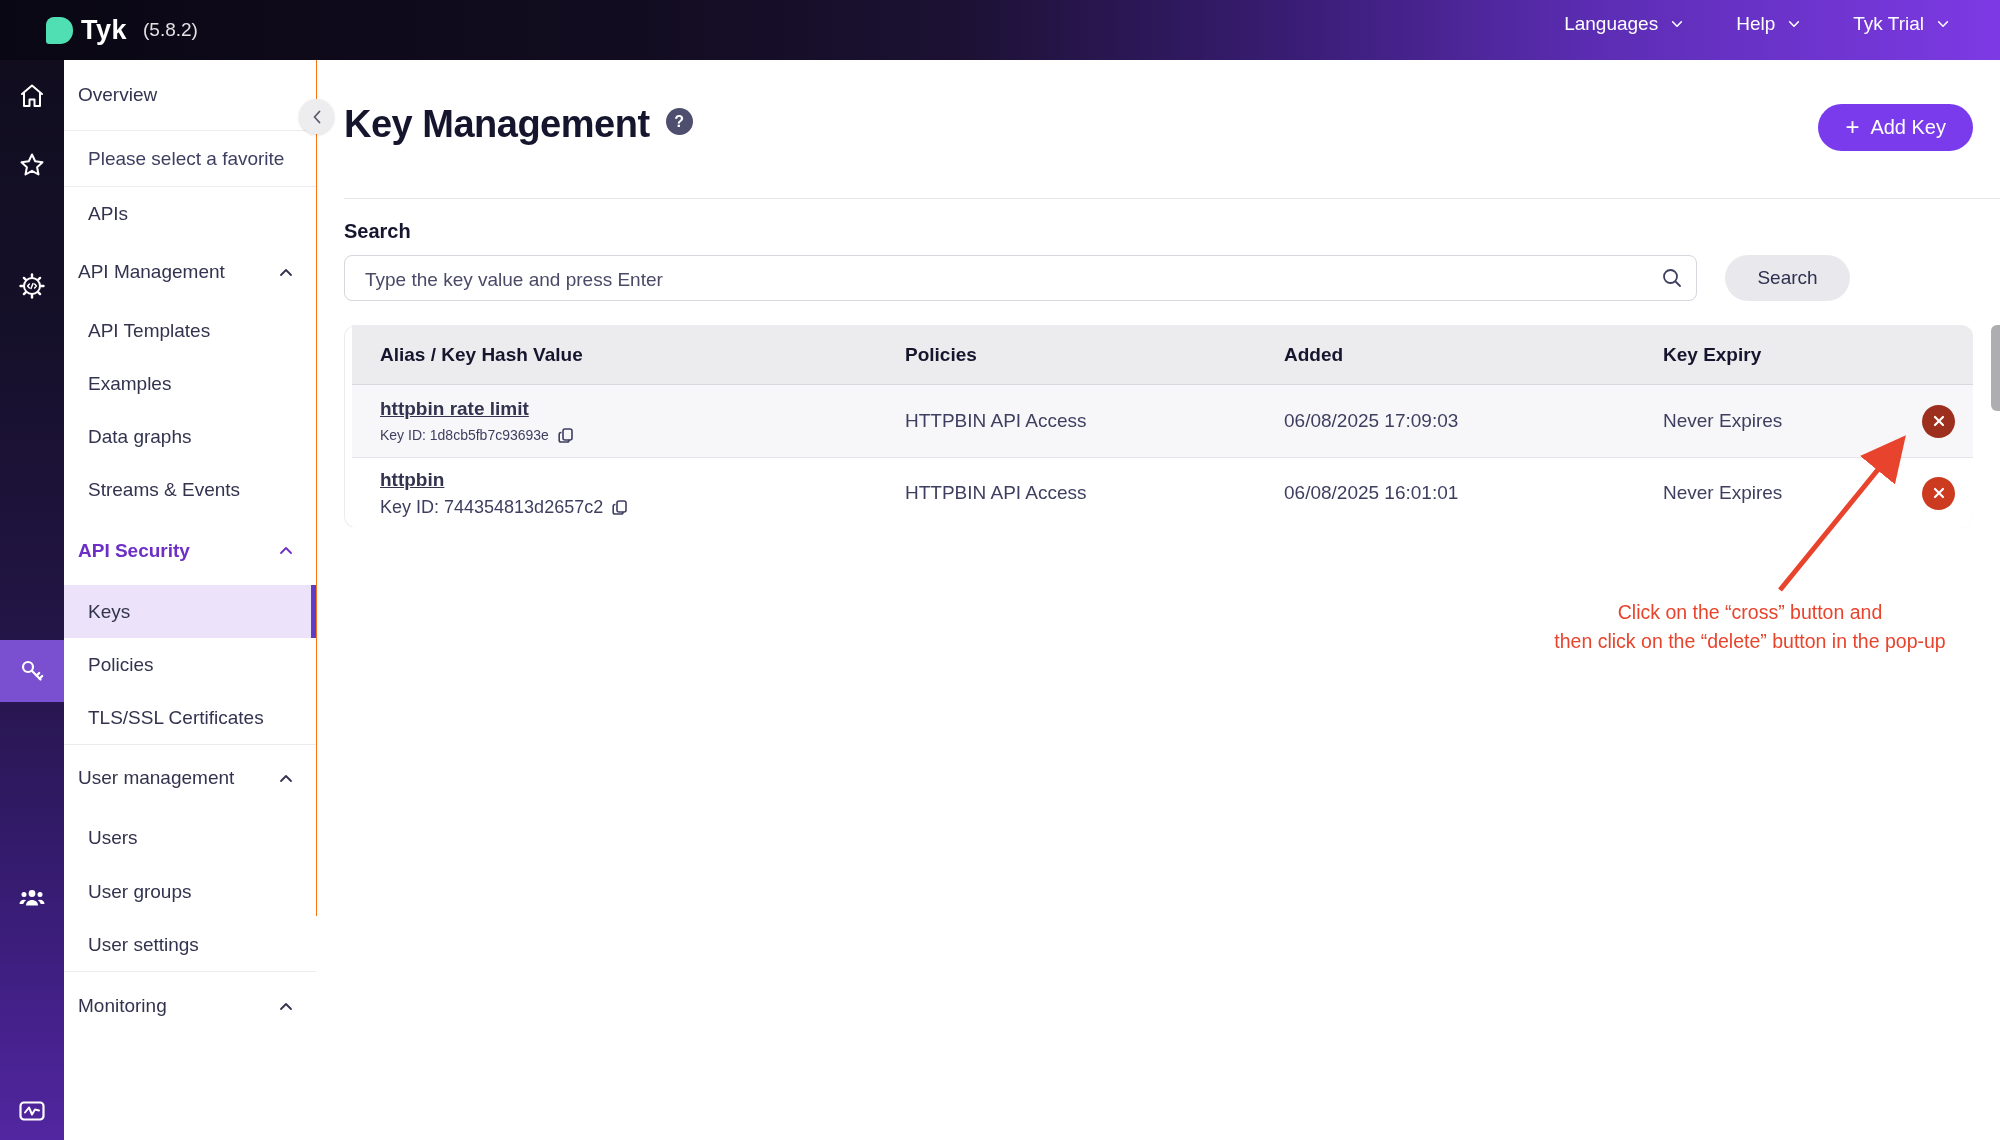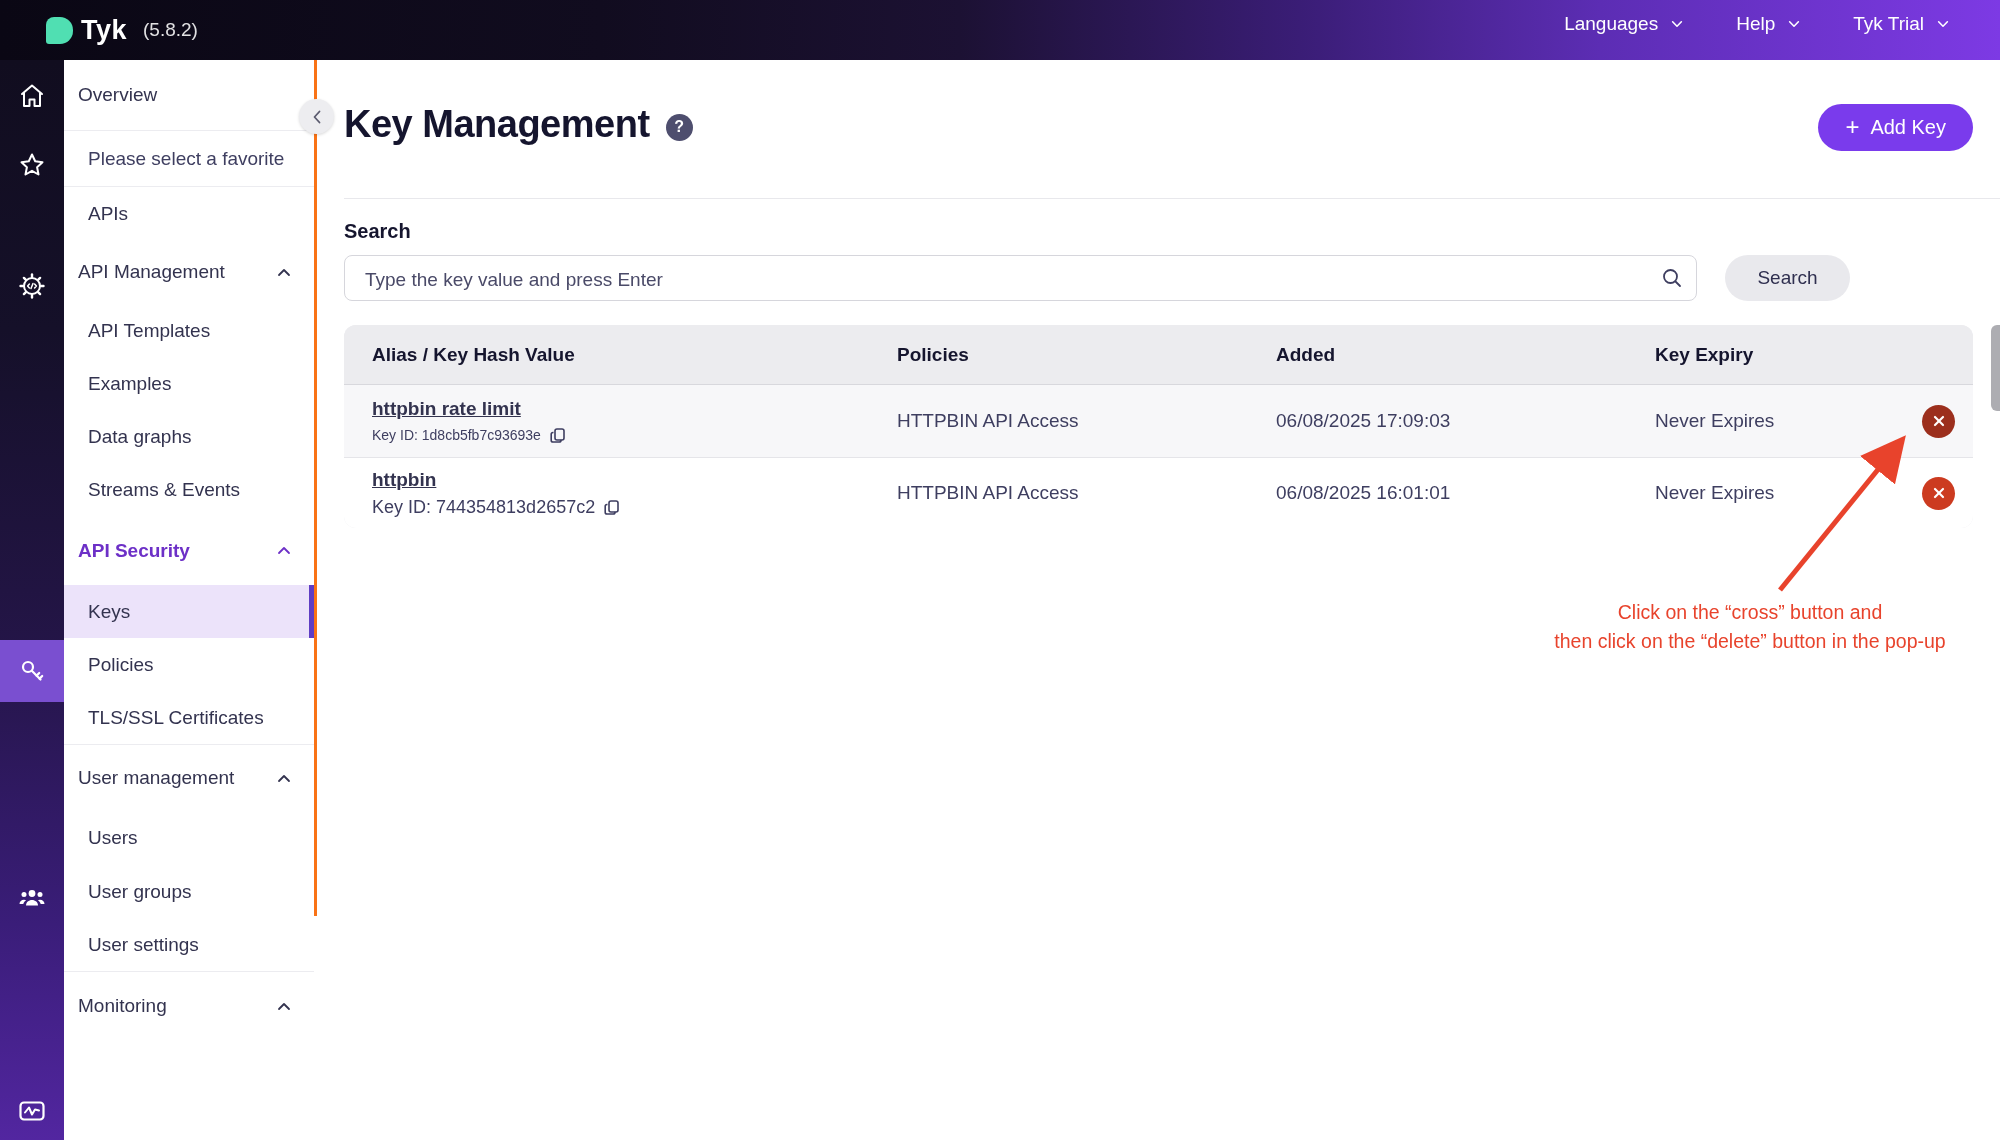--- a/index.html
+++ b/index.html
@@ -28,7 +28,7 @@
 
   
   .sidebar { position:absolute; left:64px; top:60px; width:253px; height:856px;
-    background:#fff; border-right:3px solid #f97316; }
+    background:#fff; border-right:1px solid #f97316; }
   .sb-item { display:flex; align-items:center; font-size:19px; color:#33334f;
     padding-left:14px; position:relative; cursor:pointer; }
   .sb-sub { padding-left:24px; }

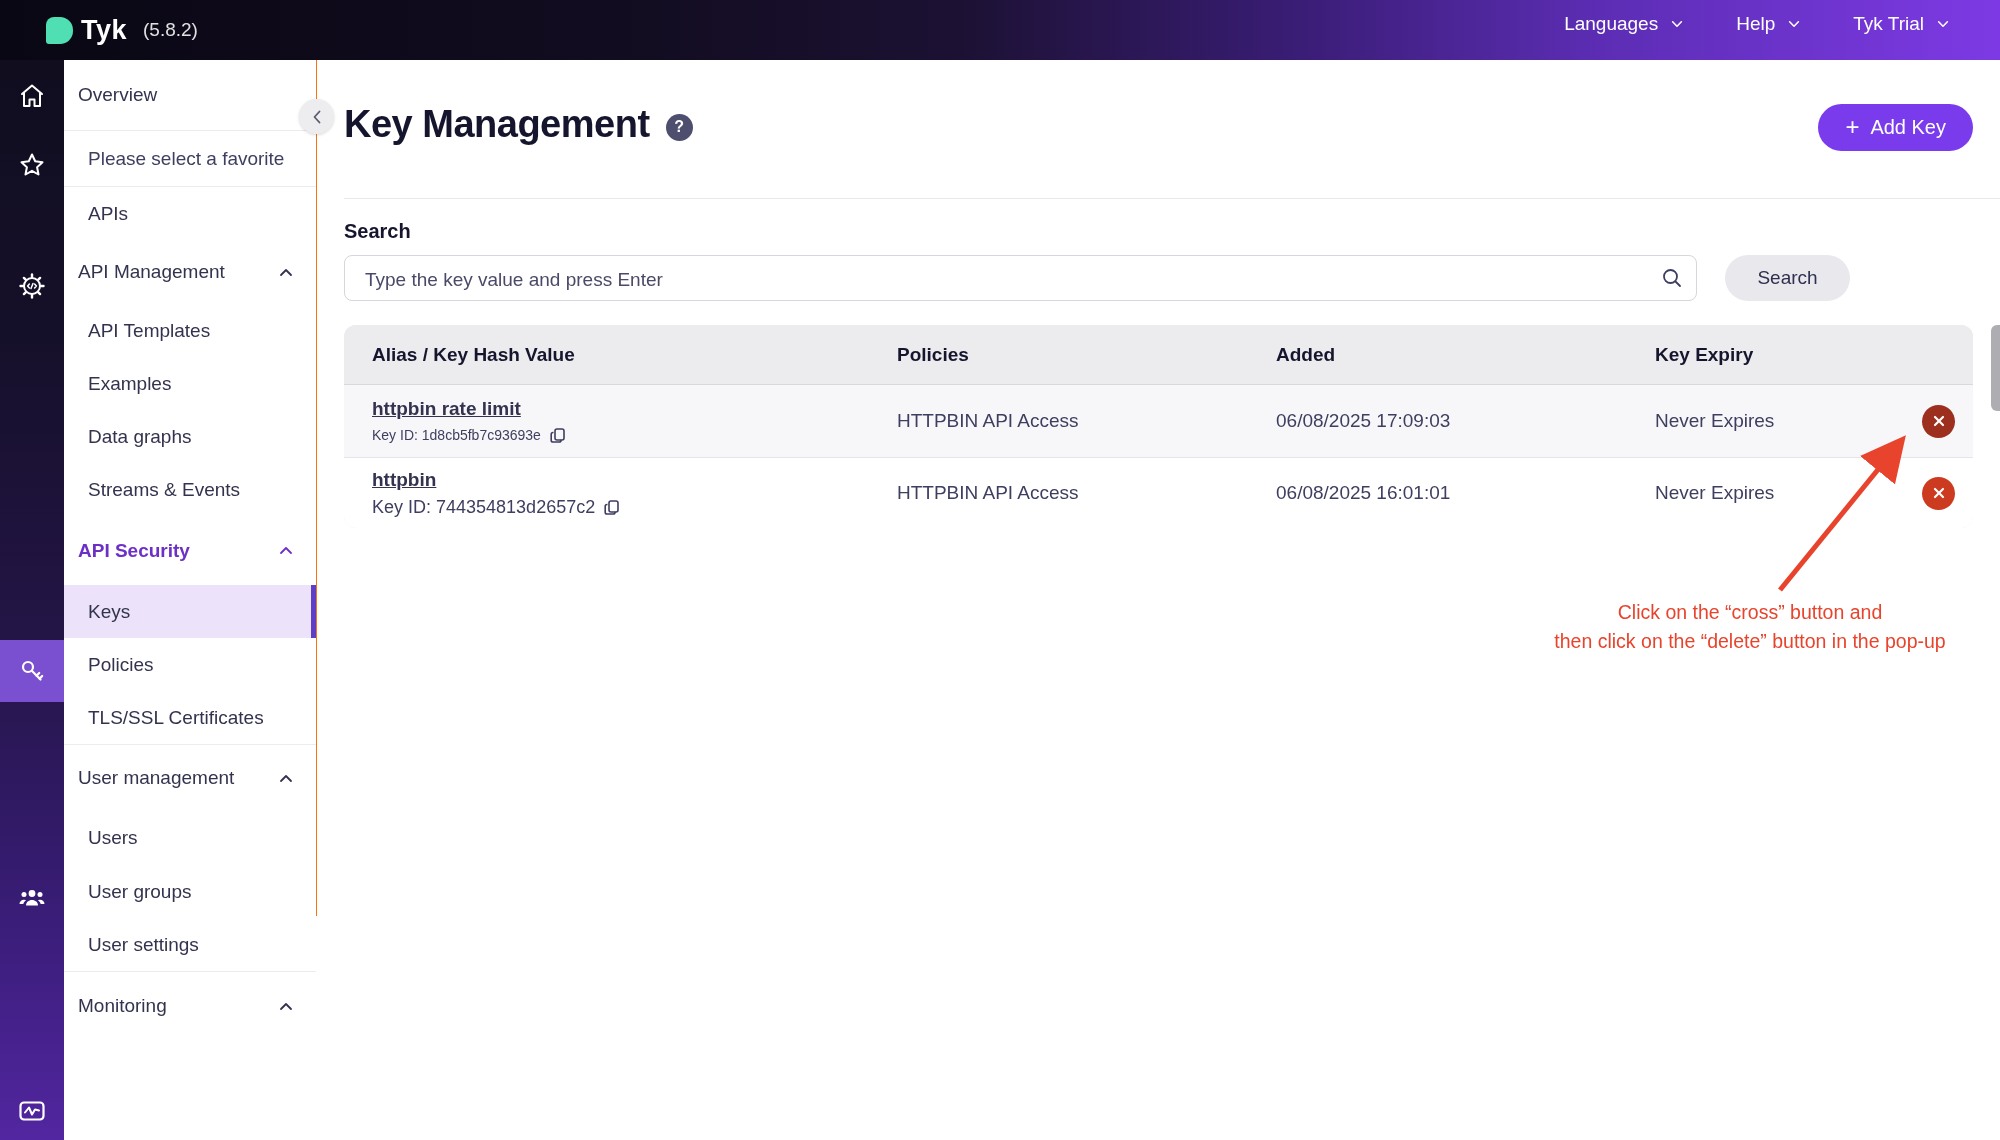--- a/index.html
+++ b/index.html
@@ -45,7 +45,7 @@
 
   
   .main { position:absolute; left:317px; top:60px; width:1683px; height:1080px; background:#fff; }
-  .title-row { position:absolute; left:27px; top:43px; display:flex; align-items:center; gap:16px; }
+  .title-row { position:absolute; left:27px; top:43px; display:flex; gap:16px; }
   .page-title { font-size:38px; font-weight:800; color:#15152e; letter-spacing:-.5px; }
   .help-badge { width:27px; height:27px; border-radius:50%; background:#4e4e6e; color:#fff;
     font-size:16px; font-weight:700; display:flex; align-items:center; justify-content:center;

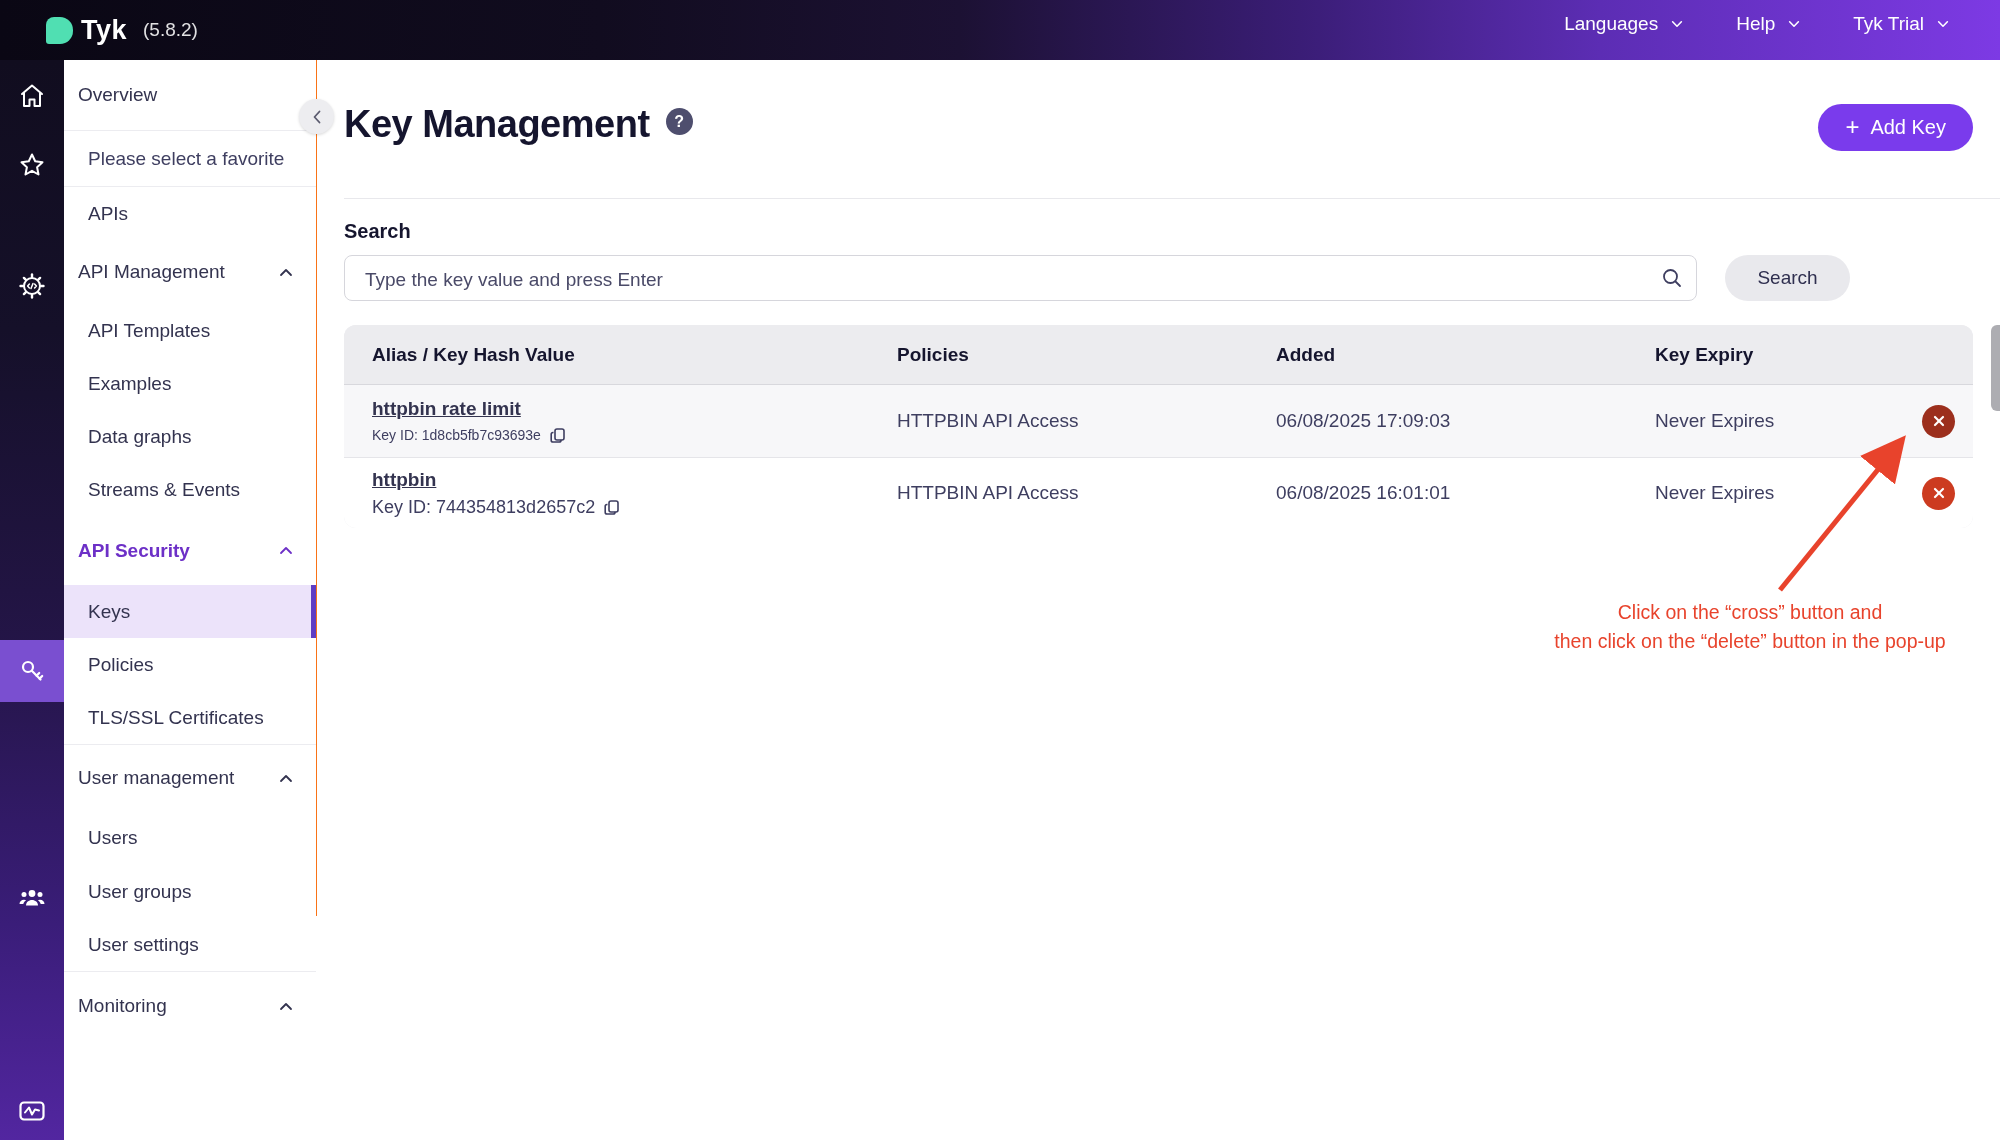--- a/index.html
+++ b/index.html
@@ -69,7 +69,7 @@
   
   .kcard { position:absolute; left:27px; top:265px; width:1629px; height:203px;
     border-radius:12px; overflow:hidden; box-shadow:0 0 0 1px #ececef inset; }
-  .krow { display:flex; align-items:center; }
+  .krow { display:flex; align-items:center;margin-left:8px; }
   .khead { height:60px; background:#ececef; border-bottom:1px solid #d8d8dd;
     font-size:19px; font-weight:700; color:#15152e; }
   .kr1 { height:73px; background:#f7f7f9; border-bottom:1px solid #e5e5e9; }

